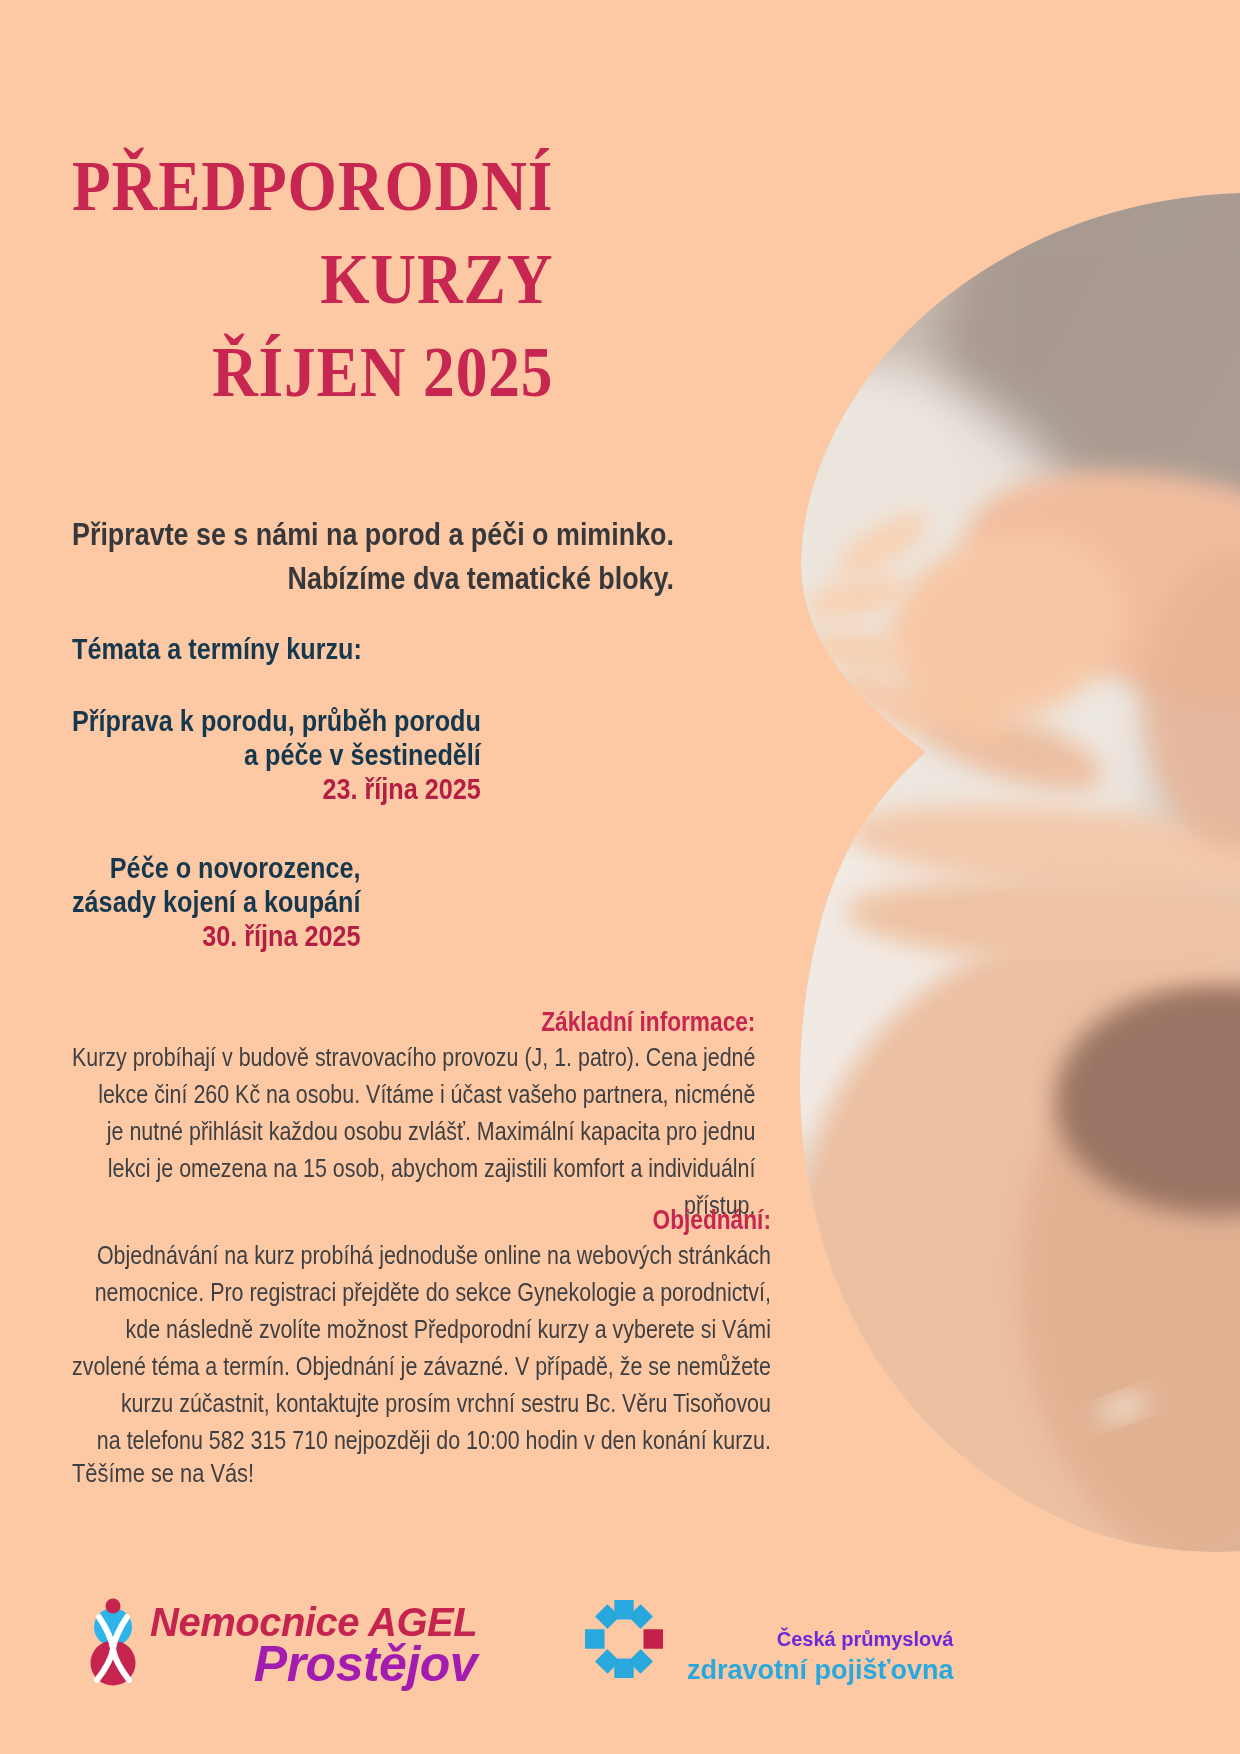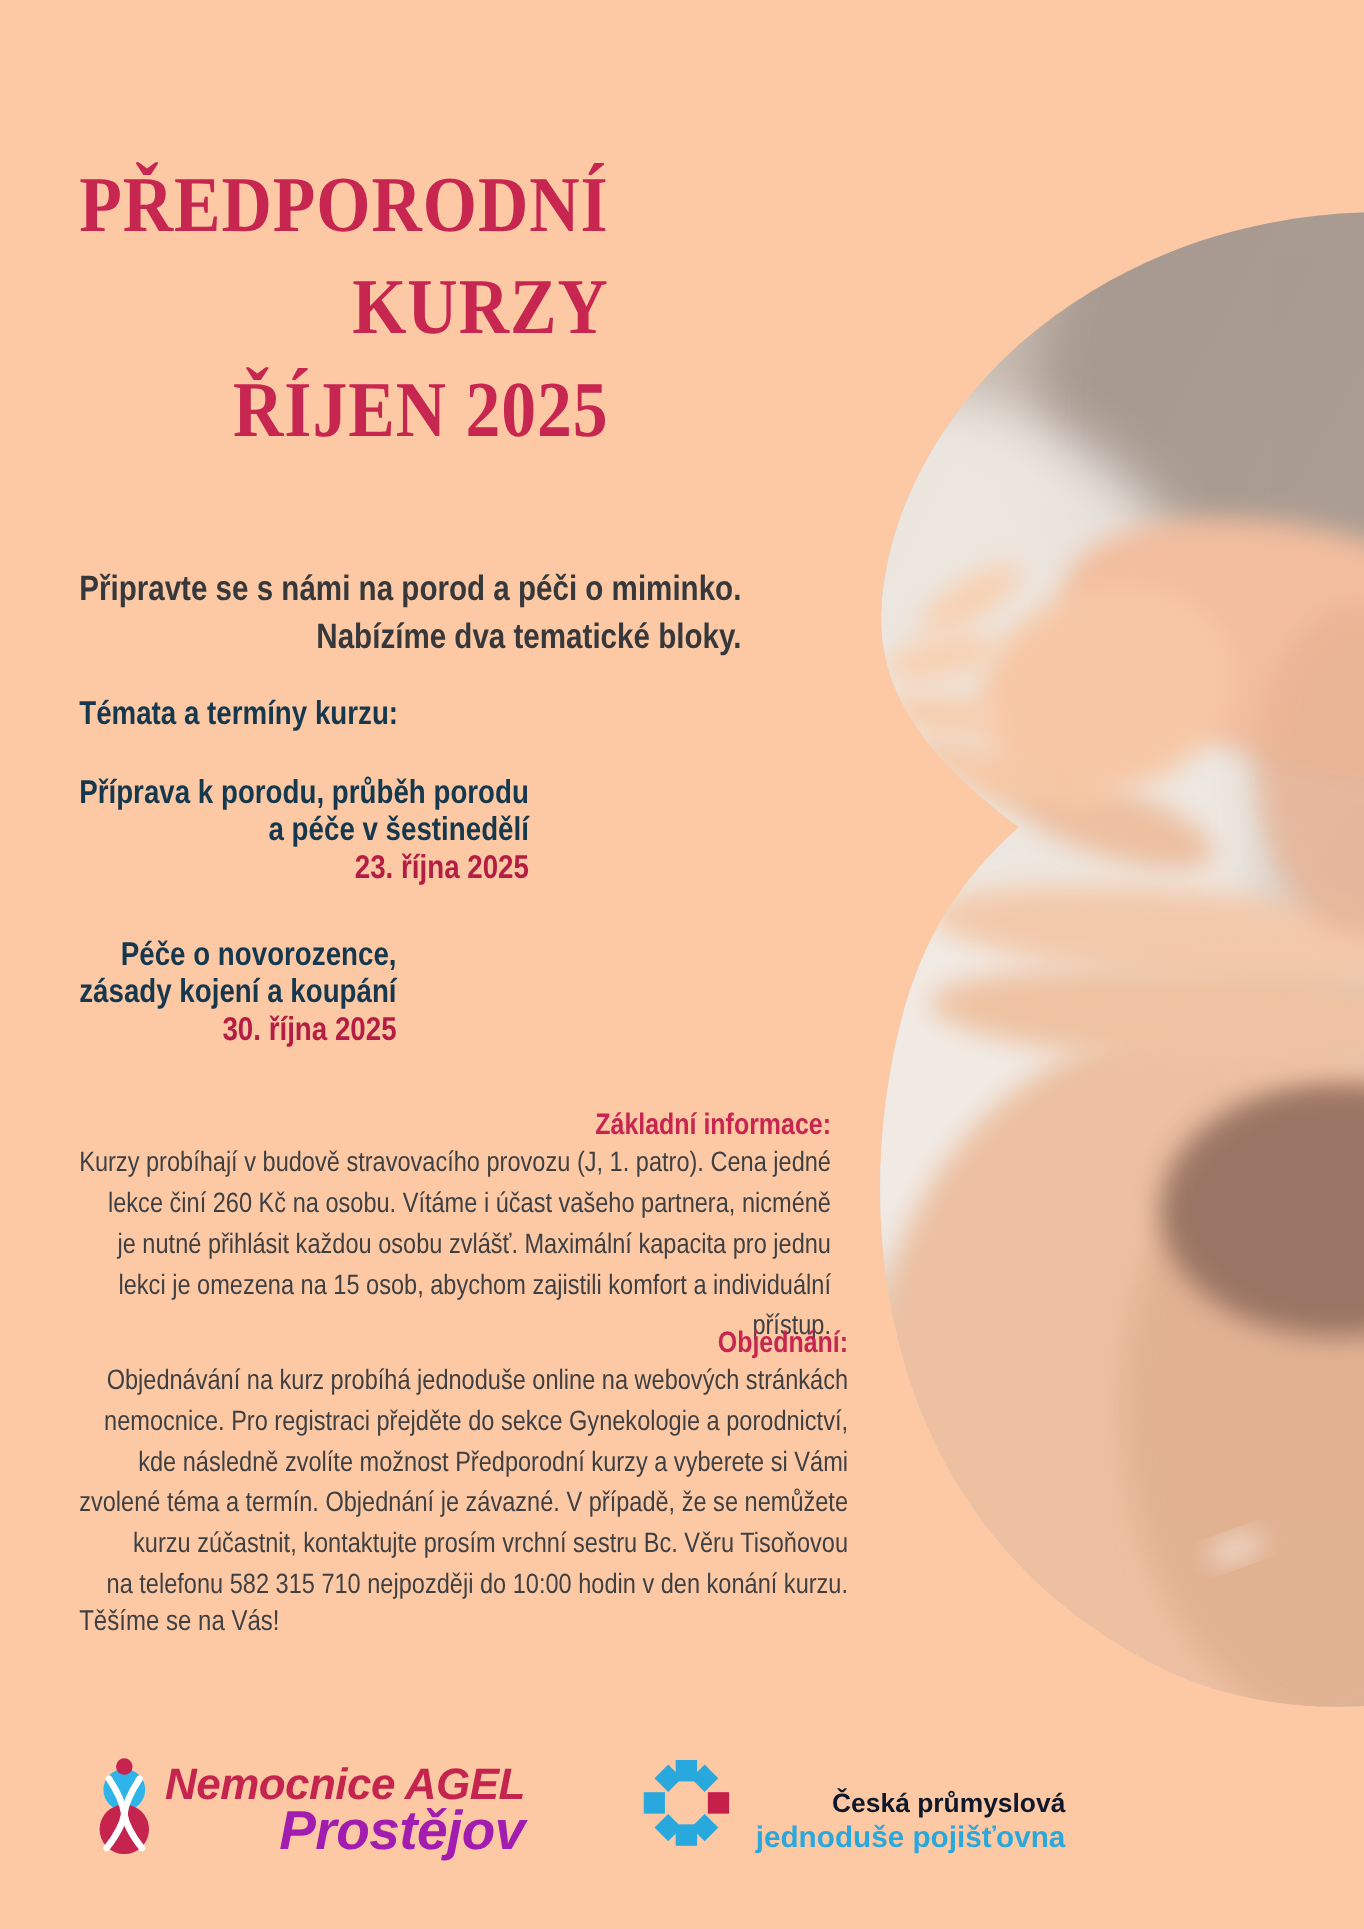--- a/index.html
+++ b/index.html
@@ -86,8 +86,8 @@
   .cpzp-symbol{width:78px;height:82px;margin-right:24px;}
   .cpzp-text{padding-top:26px;}
   .cpzp-line1{
-    font-size:24px;line-height:31px;font-weight:700;
-    color:#0f172a;
+    font-size:20px;line-height:31px;font-weight:700;
+    color:#6d28d9;
   }
   .cpzp-line2{
     font-size:27px;line-height:31px;font-weight:700;

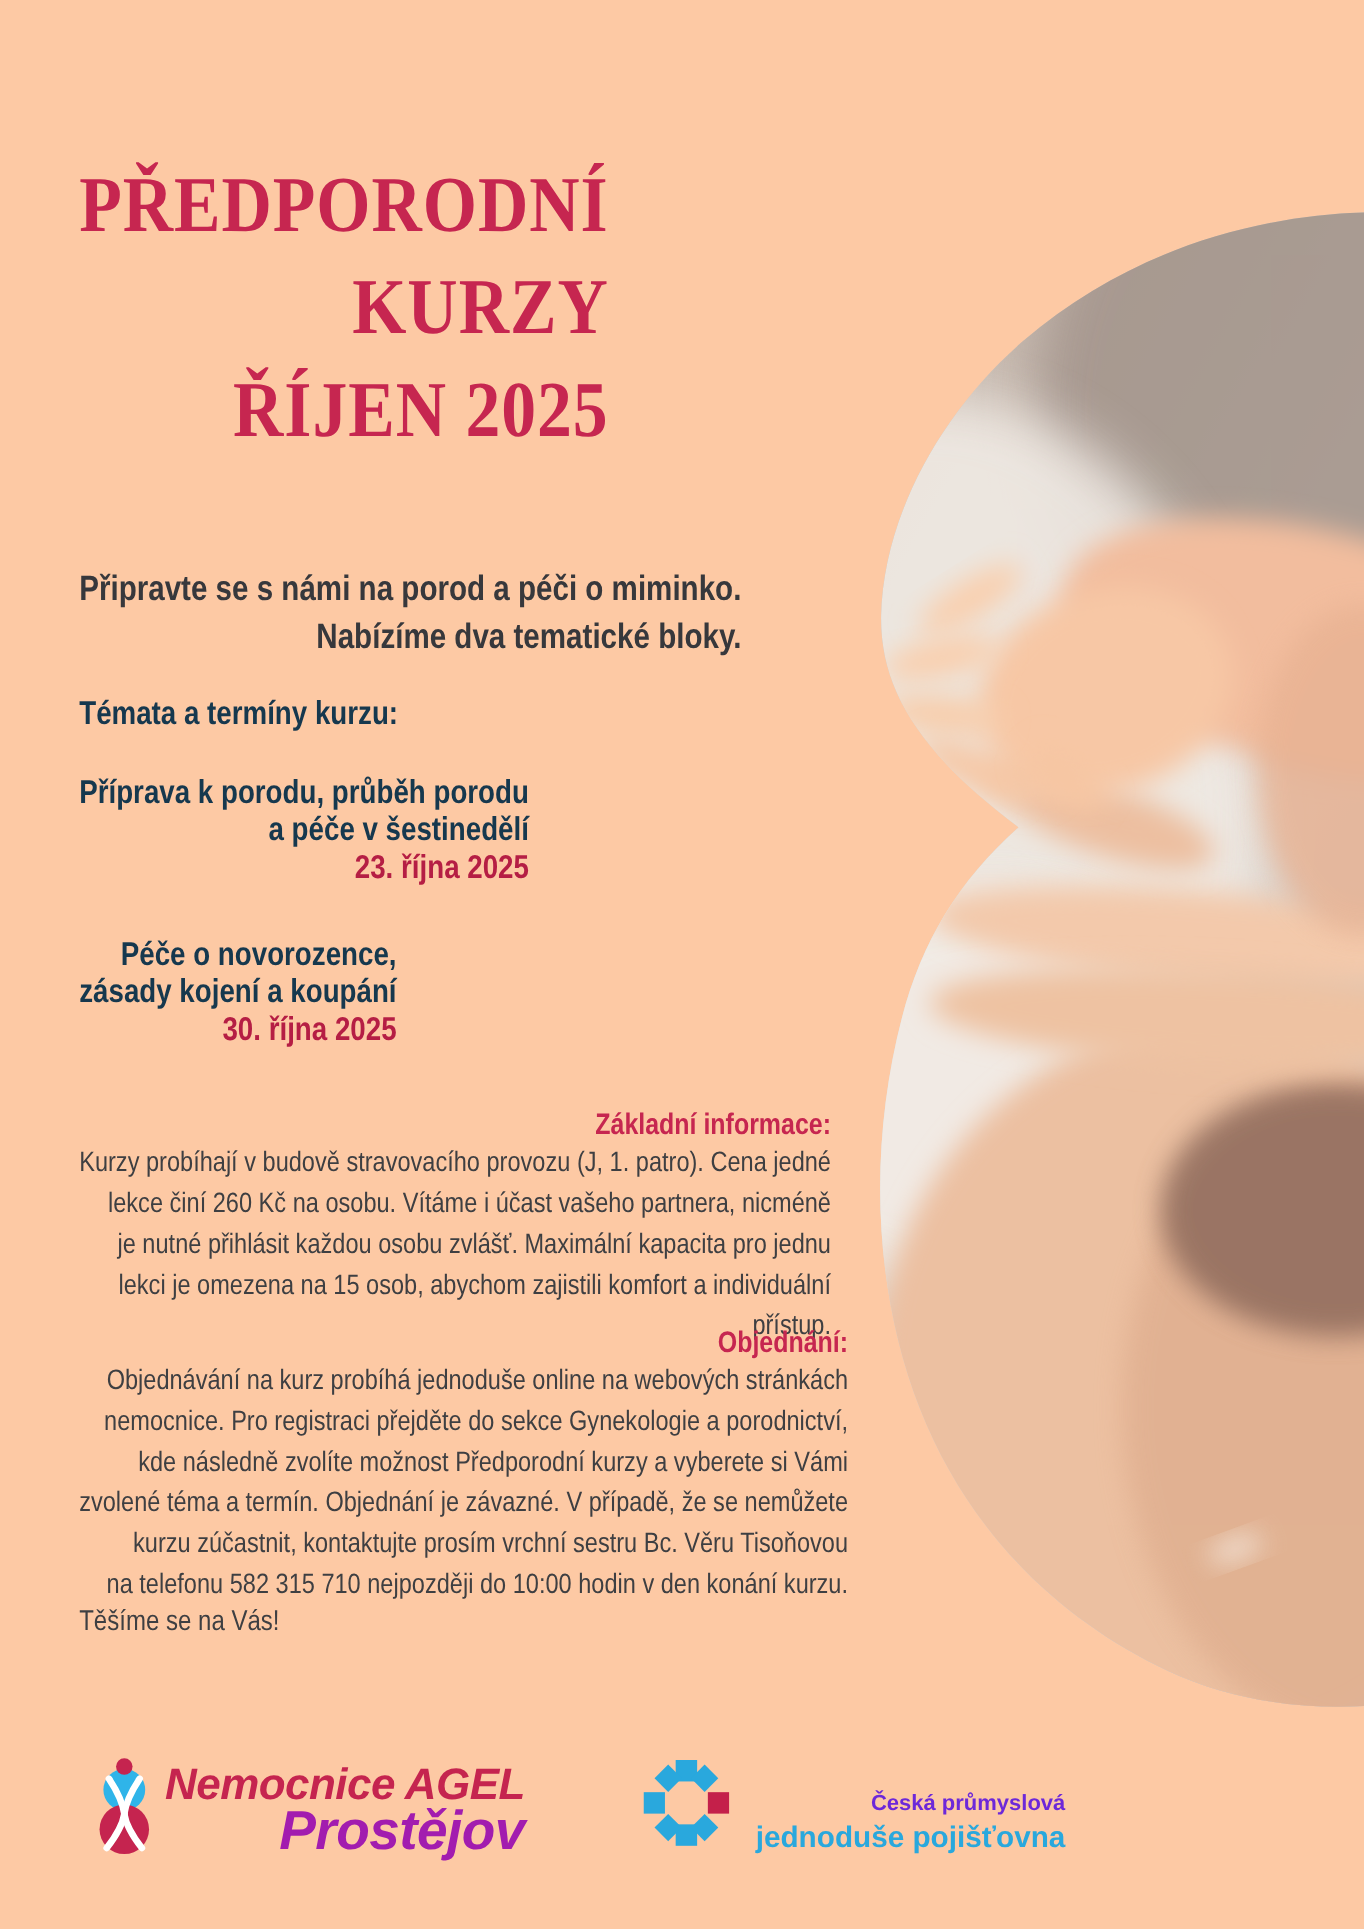--- a/index.html
+++ b/index.html
@@ -221,7 +221,7 @@
     </svg>
     <div class="cpzp-text">
       <div class="cpzp-line1">Česká průmyslová</div>
-      <div class="cpzp-line2">jednoduše pojišťovna</div>
+      <div class="cpzp-line2">zdravotní pojišťovna</div>
     </div>
   </div>
 

